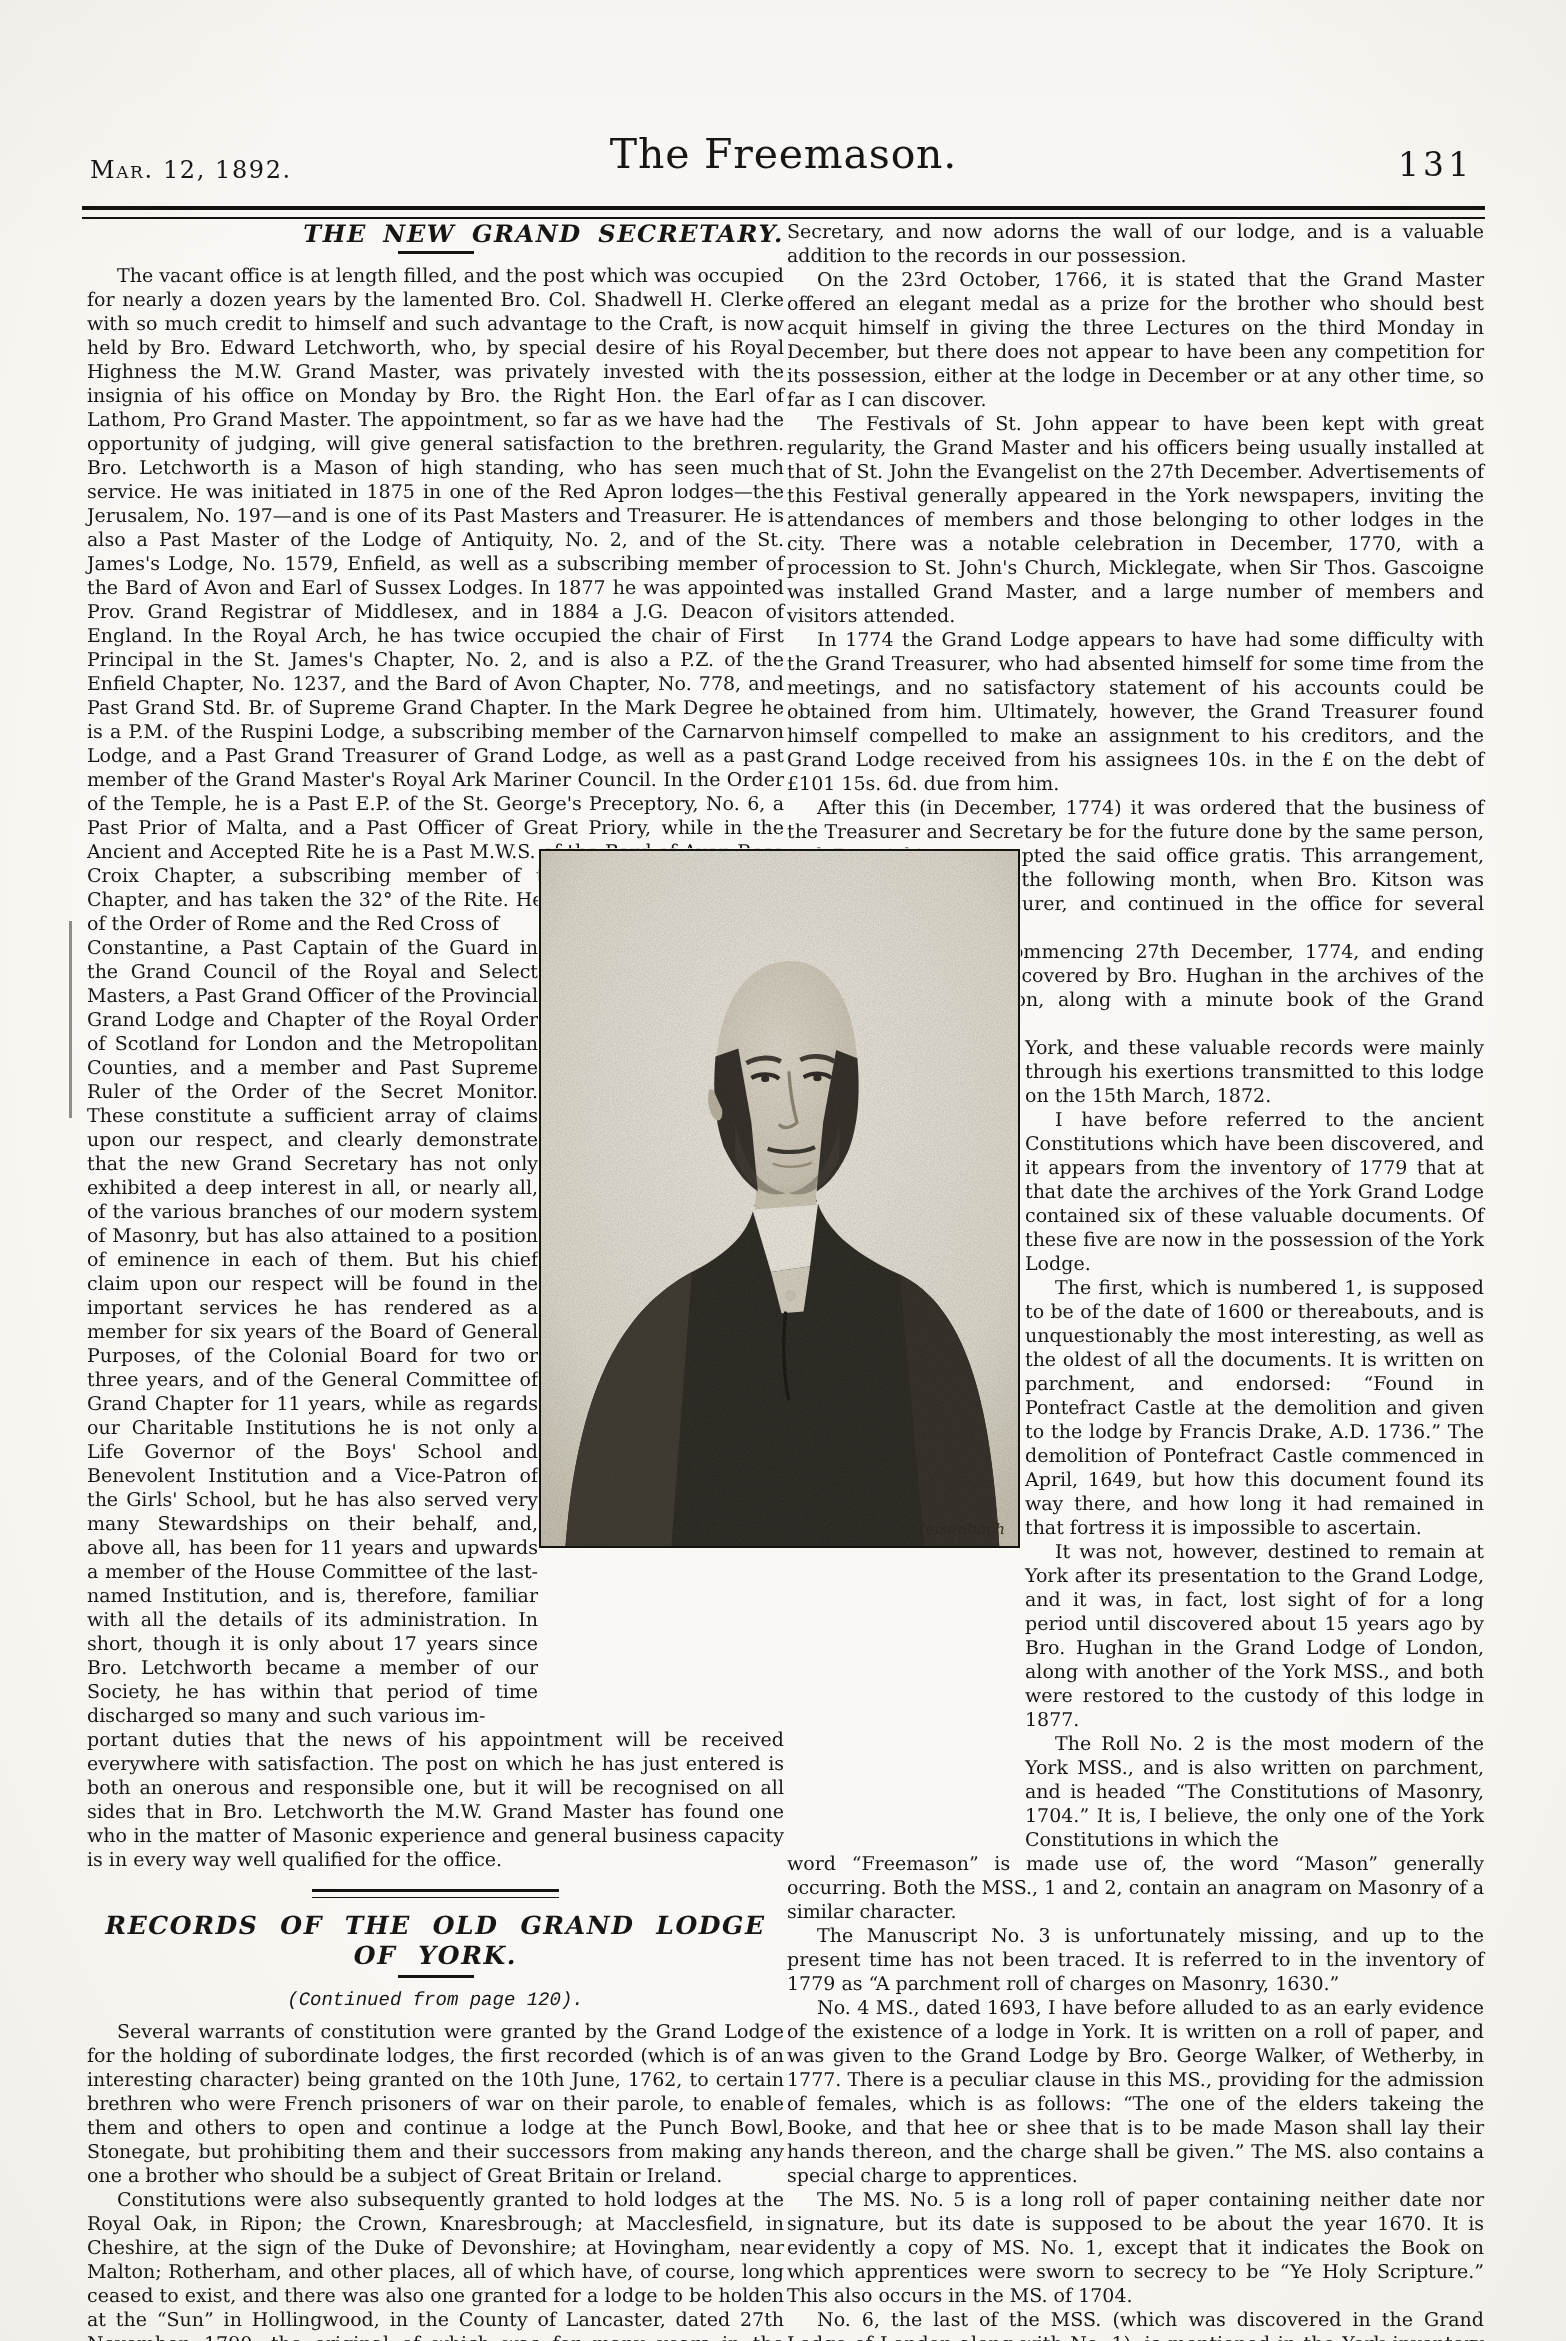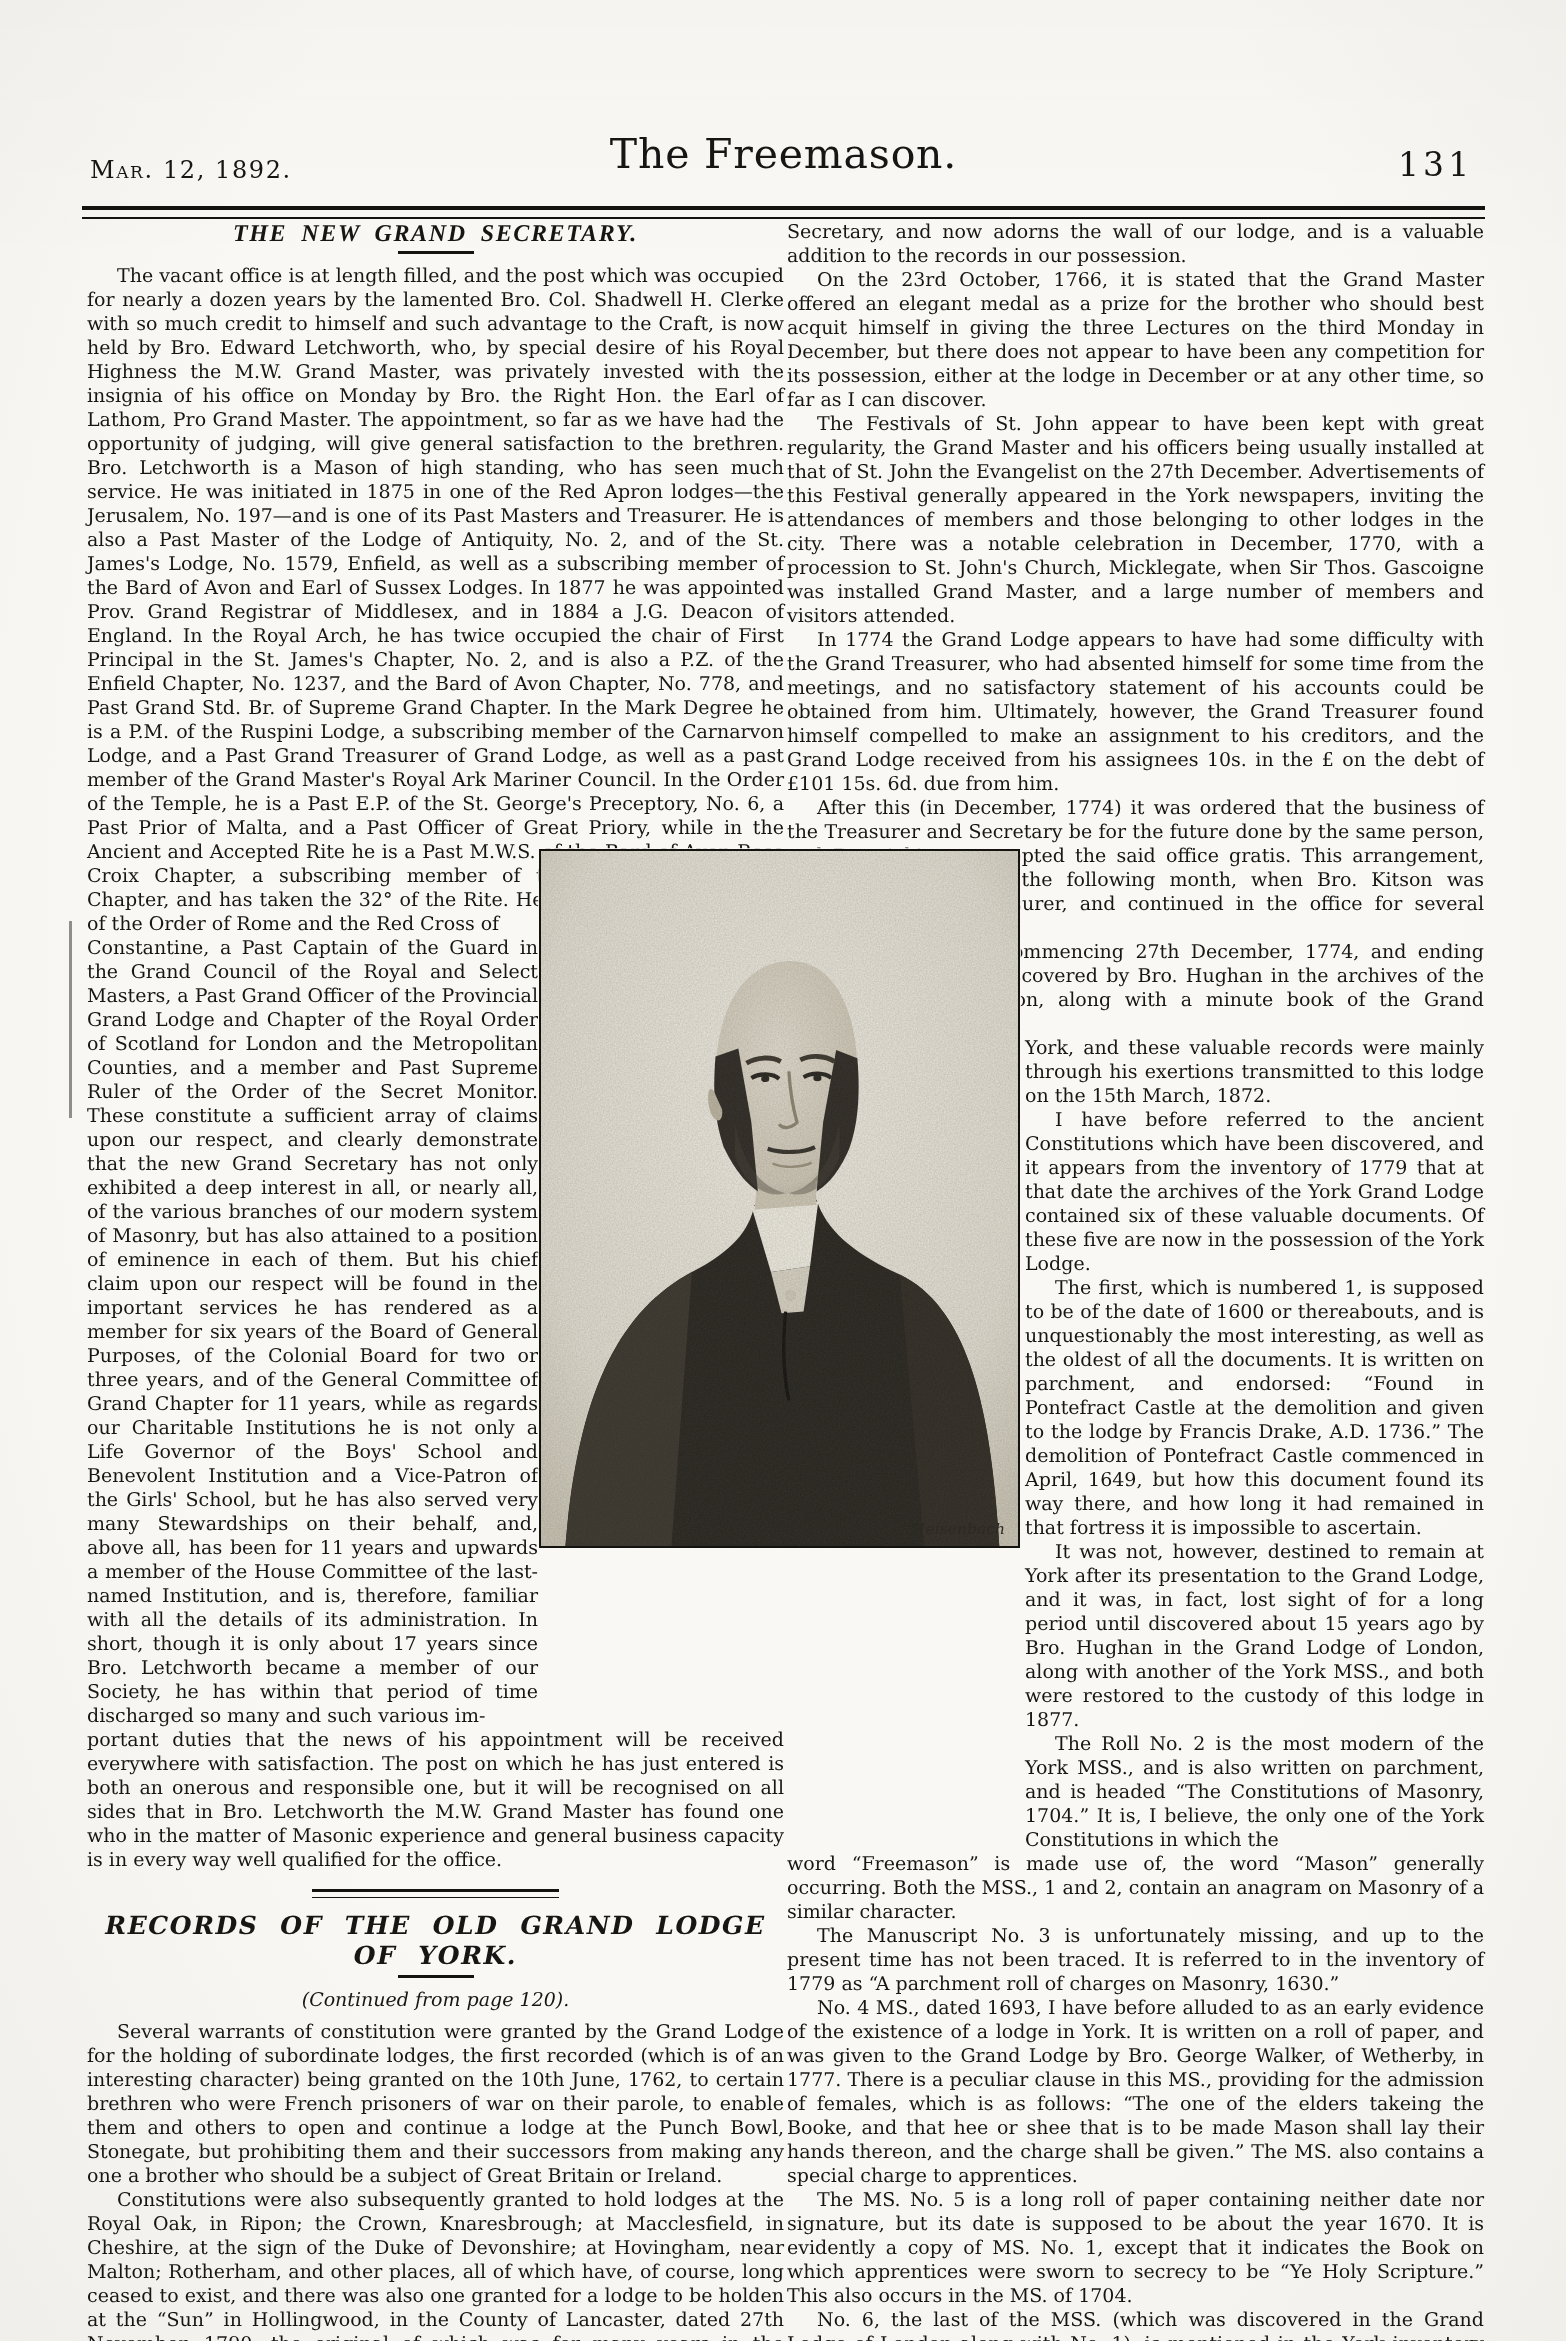--- a/index.html
+++ b/index.html
@@ -33,8 +33,8 @@
   .col p{margin:0;}
   .indent{text-indent:30px;}
 
-  .article-title{margin:0 0 1.6px 0;text-align:center;font-style:italic;font-weight:bold;
-    font-size:24px;letter-spacing:1.6px;word-spacing:6.6px;line-height:28px;font-family:Liberation Serif, serif;}
+  .article-title{margin:0 0 1.6px 0;text-align:right;font-style:italic;font-weight:bold;
+    font-size:24px;letter-spacing:1.6px;word-spacing:6.6px;line-height:28px;}
   .title-rule{width:76px;border-top:3.3px solid #15130f;margin:3.3px auto 10px auto;}
   .article2-title{margin:11.5px 0 1.6px 0;text-align:center;font-style:italic;font-weight:bold;
     font-size:25px;letter-spacing:1.6px;word-spacing:11.5px;line-height:30px;}

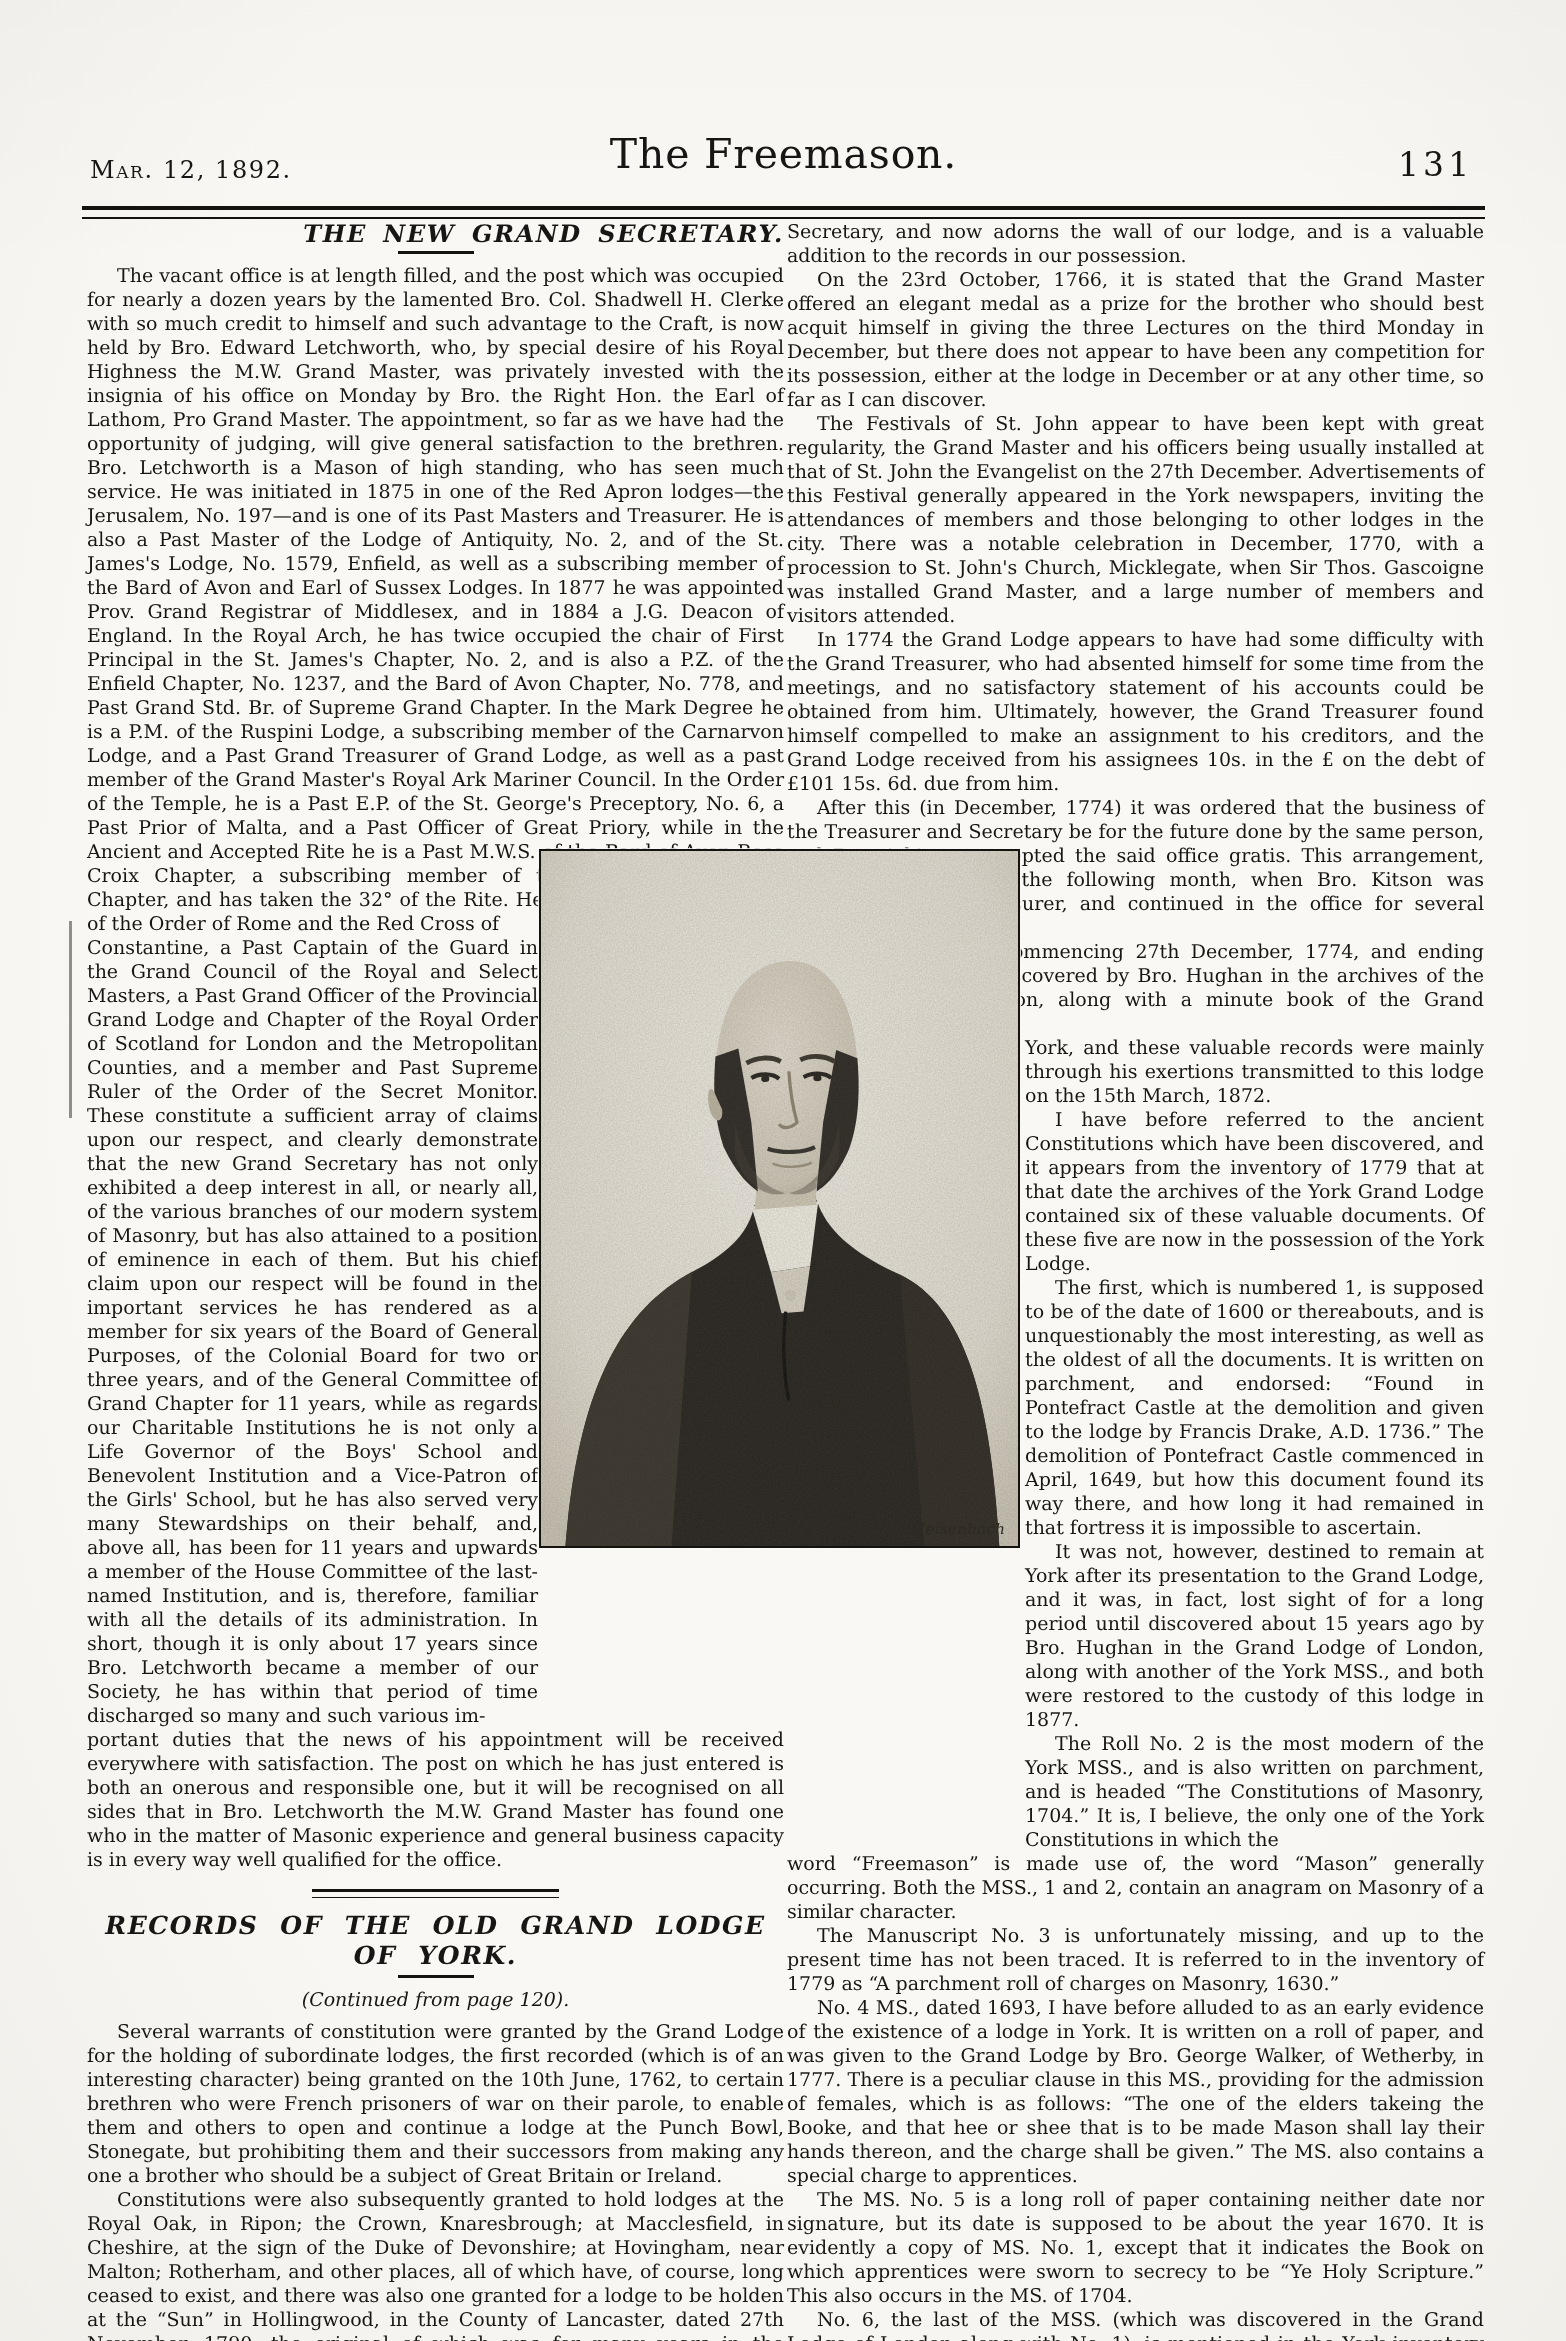--- a/index.html
+++ b/index.html
@@ -40,7 +40,7 @@
     font-size:25px;letter-spacing:1.6px;word-spacing:11.5px;line-height:30px;}
   .section-divider{width:247px;margin:16.4px auto 13px auto;height:5.8px;
     border-top:3.3px solid #15130f;border-bottom:1.6px solid #15130f;}
-  .continued{text-align:center;font-style:italic;margin:5px 0 8.2px 0 !important;}
+  .continued{text-align:center;font-style:italic;margin:5px 0 8.2px 0 !important;font-family:Liberation Mono, monospace;}
 
   .narrow-left{width:451px;}
   .narrow-right{width:459px;margin-left:auto;}

